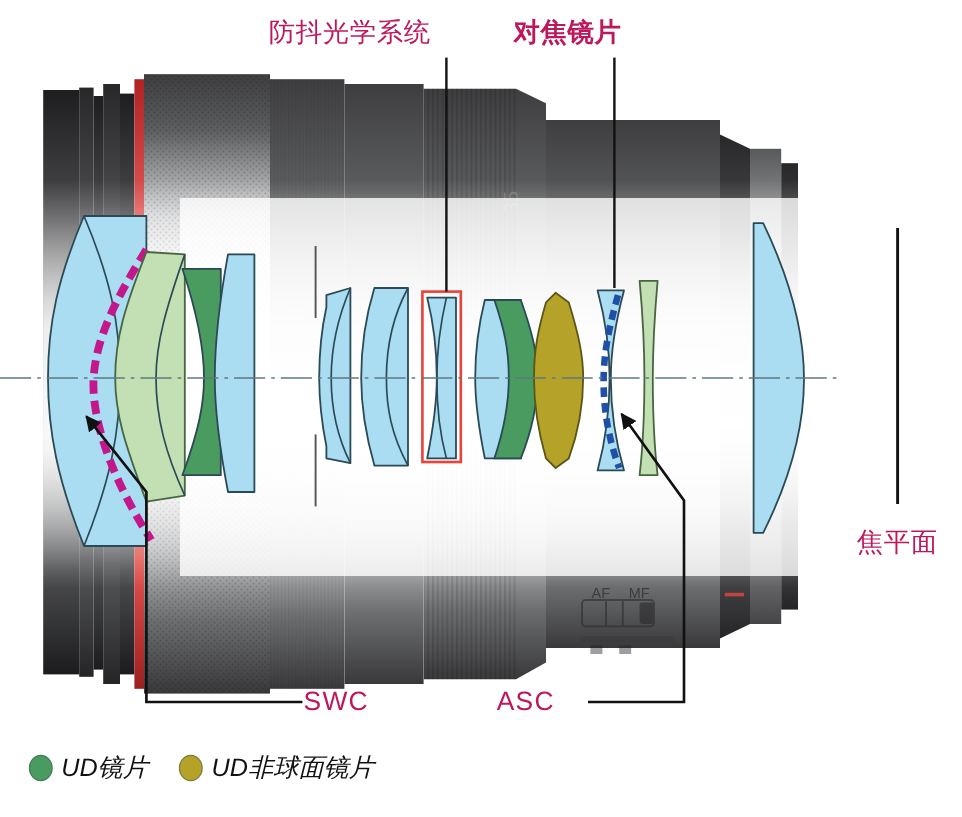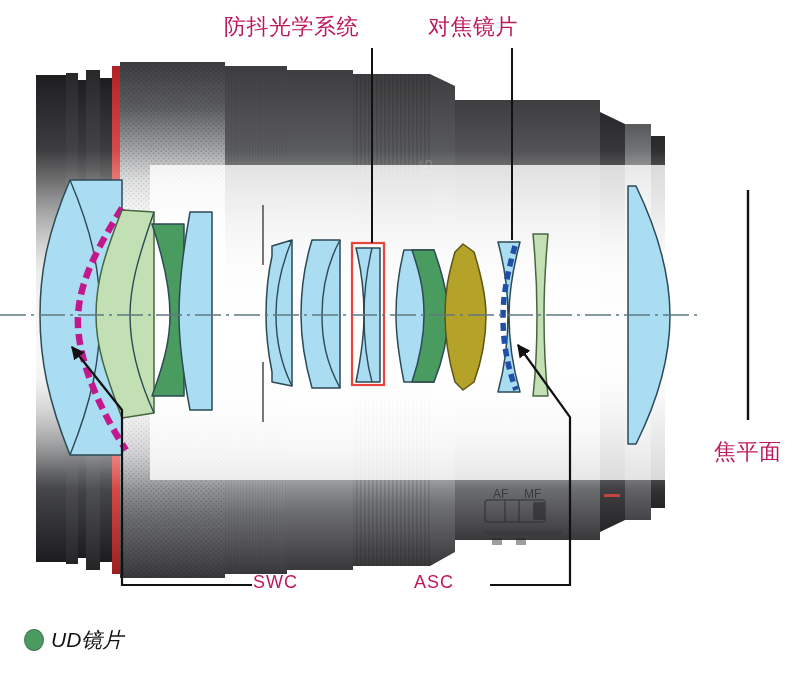--- a/index.html
+++ b/index.html
@@ -247,7 +247,7 @@
 
   <div class="lbl" style="left:224px;top:12px;">防抖光学系统</div>
 
-  <div class="lbl" style="left:428px;top:12px;">对焦镜片</div>
+  <div class="lbl" style="left:428px;top:12px;font-weight:bold;">对焦镜片</div>
 
   <div class="lbl lbl-latin" style="left:253px;top:572px;">SWC</div>
 

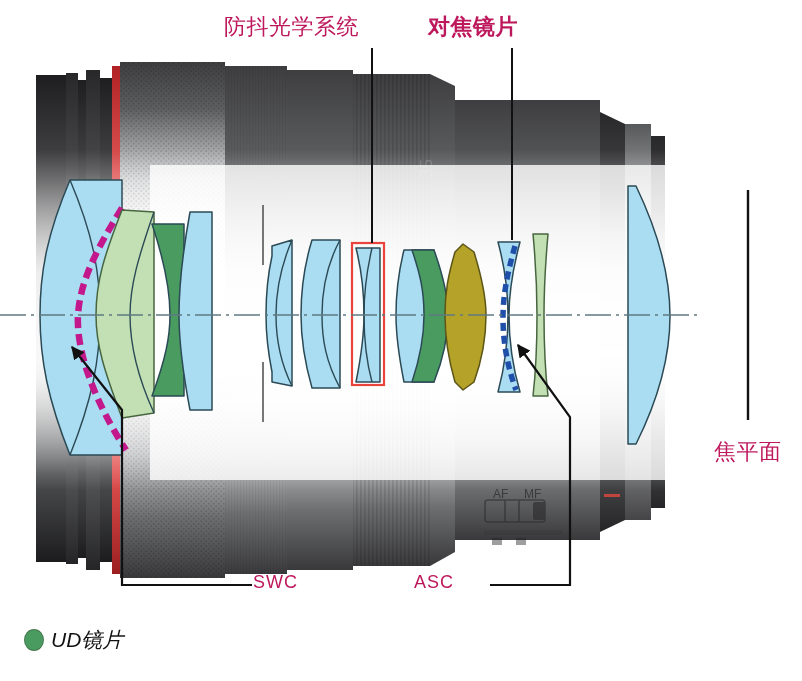--- a/index.html
+++ b/index.html
@@ -20,7 +20,7 @@
     letter-spacing:0.5px;
   }
   .lbl-latin{
-    font-size:18px;
+    font-size:22px;
     letter-spacing:1px;
   }
   #legend{

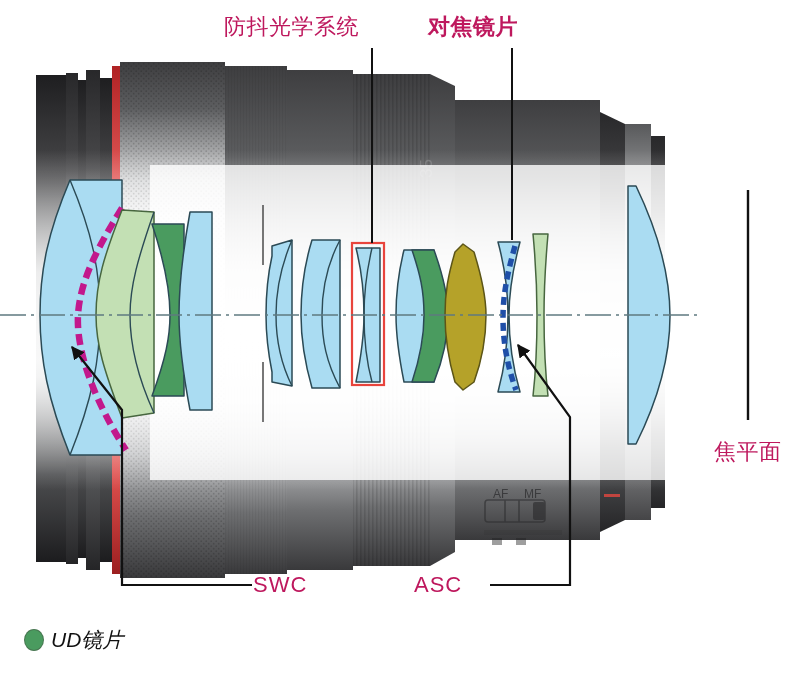--- a/index.html
+++ b/index.html
@@ -260,6 +260,10 @@
       <span class="legend-dot" style="background:#4a9b5f"></span>
       <span class="legend-text">UD镜片</span>
     </div>
+    <div class="legend-item">
+      <span class="legend-dot" style="background:#b5a229"></span>
+      <span class="legend-text">UD非球面镜片</span>
+    </div>
   </div>
 
 </div>

